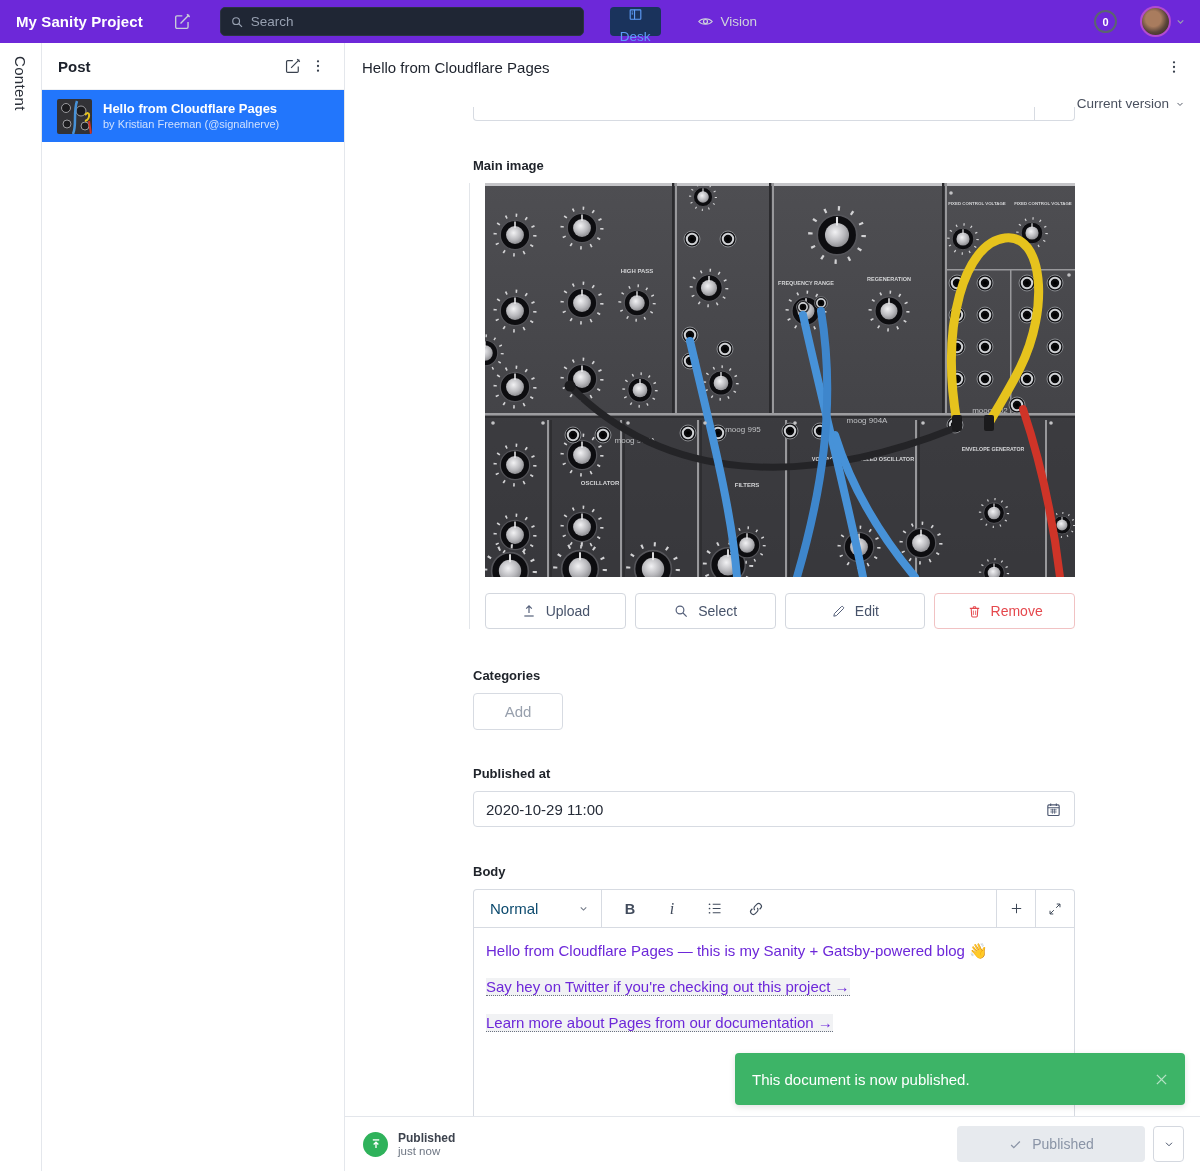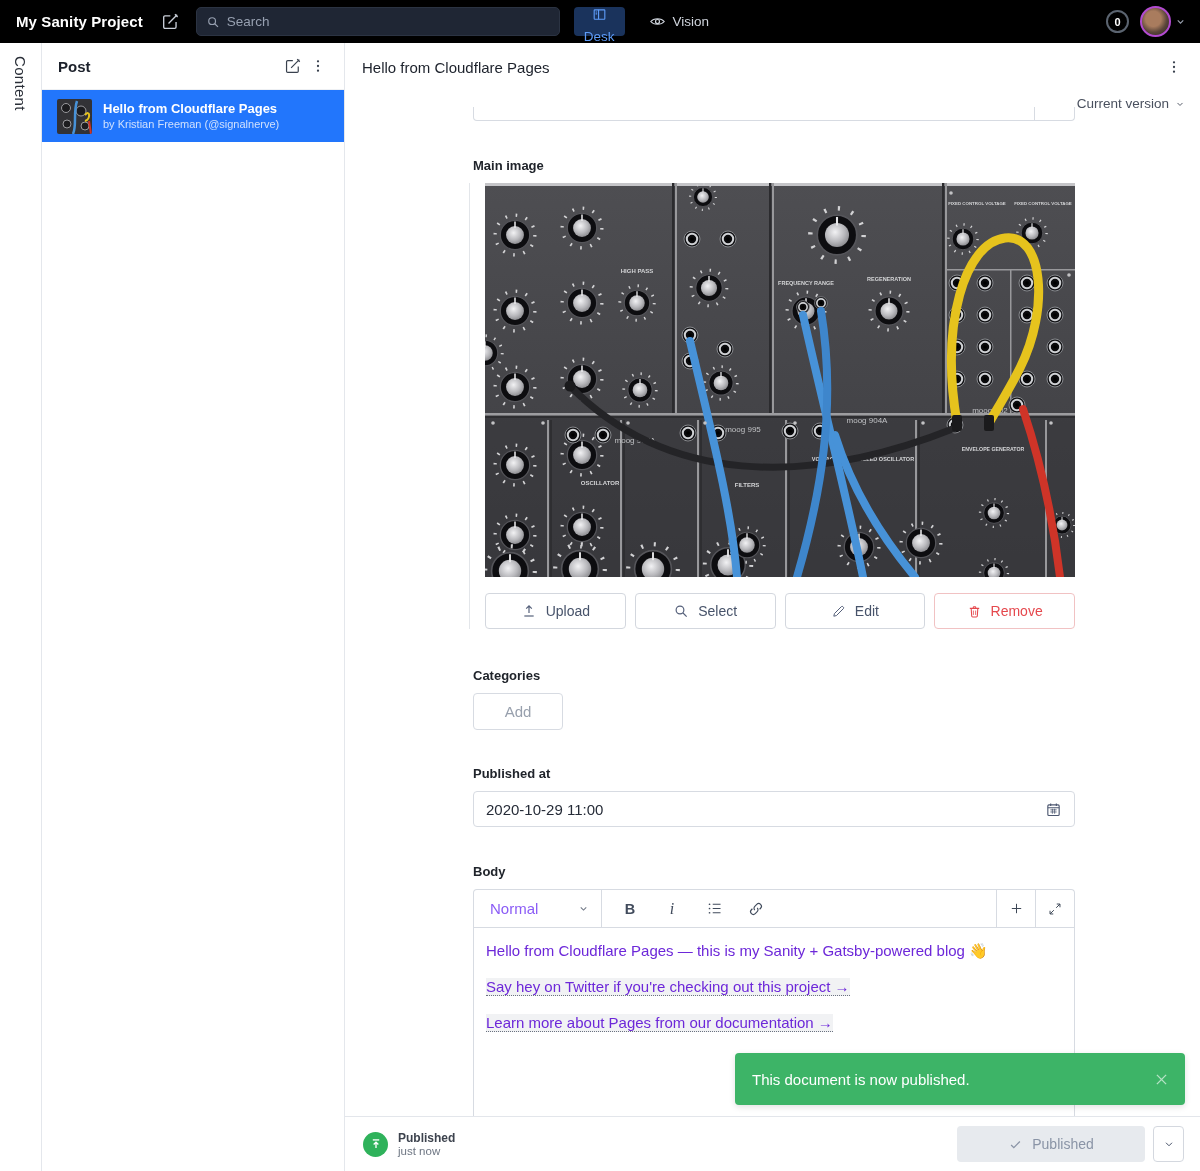--- a/index.html
+++ b/index.html
@@ -7,7 +7,7 @@
   body { width:1200px; height:1171px; font-family:"Liberation Sans", sans-serif; color:#20242c; position:relative; overflow:hidden; }
 
   
-  .navbar { height:43px; background:#000000; display:flex; align-items:center; padding:0 14px 0 16px; }
+  .navbar { height:43px; background:#6d28d9; display:flex; align-items:center; padding:0 14px 0 16px;gap:12px; }
   .nav-title { color:#fff; font-size:15px; font-weight:700; letter-spacing:.1px; white-space:nowrap; }
   .nav-compose { margin-left:18px; color:#c9ced8; display:flex; align-items:center; cursor:pointer; }
   .nav-search { margin-left:16px; width:364px; height:29px; background:#1f2634; border:1px solid #2b3342; border-radius:5px; display:flex; align-items:center; padding:0 9px; gap:7px; }

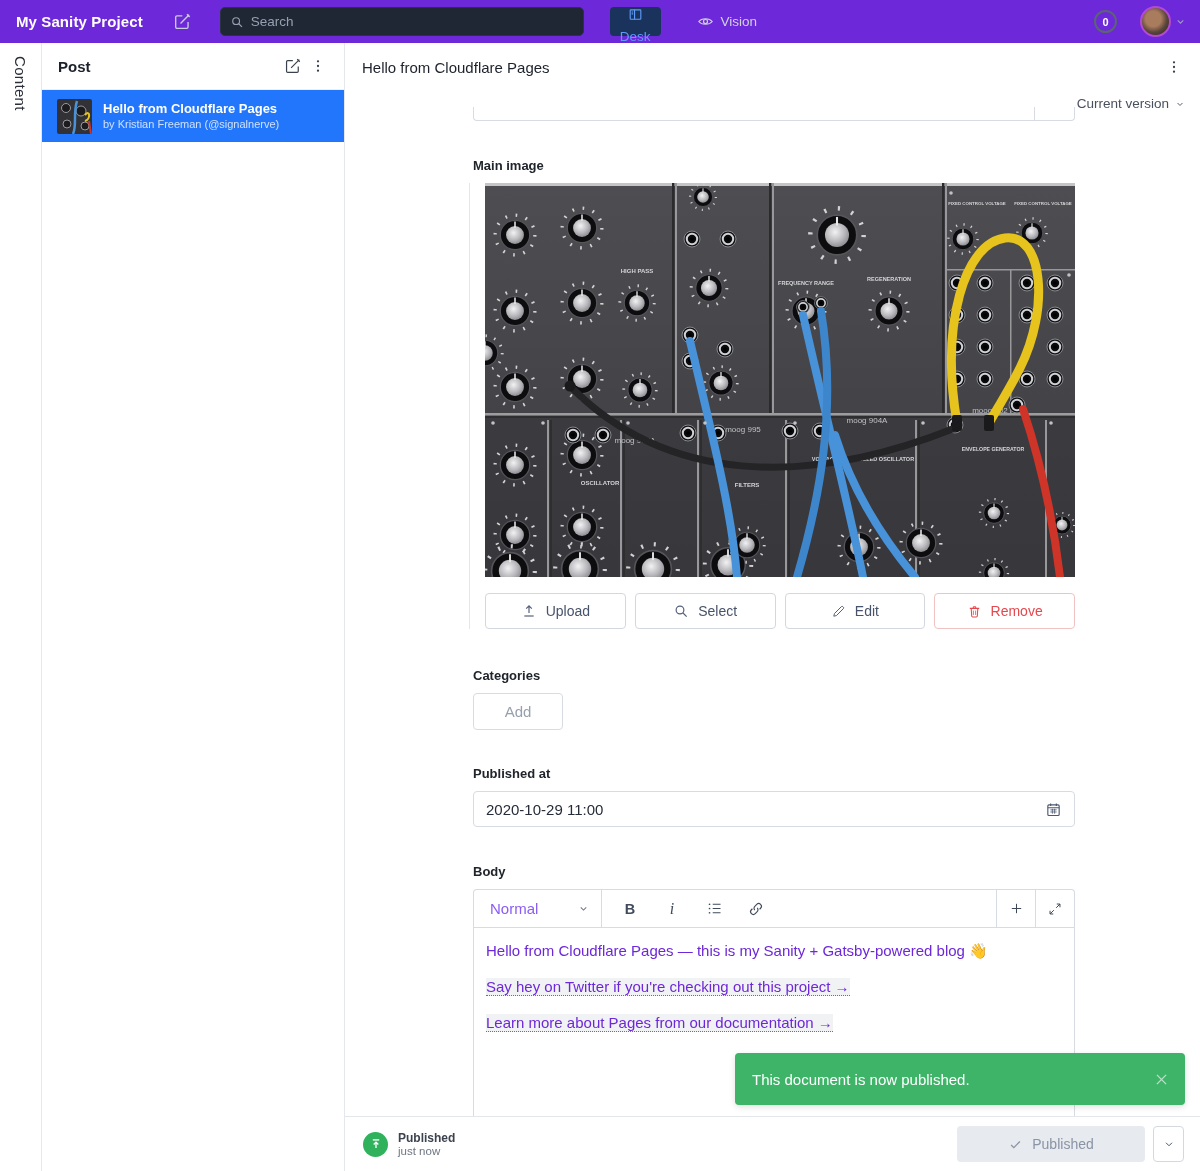--- a/index.html
+++ b/index.html
@@ -70,7 +70,7 @@
   .editor { margin-top:8px; height:227px; border:1px solid #d7dbe2; border-bottom:none; border-radius:4px 4px 0 0; overflow:hidden; }
   .ed-toolbar { height:38px; border-bottom:1px solid #d7dbe2; display:flex; align-items:stretch; }
   .ed-style { width:128px; border-right:1px solid #d7dbe2; display:flex; align-items:center; padding:0 12px 0 16px; gap:8px; cursor:pointer; }
-  .ed-style .sel { flex:1; font-size:15px; color:#8b5cf6; }
+  .ed-style .sel { flex:1; font-size:15px; color:#0c4a6e; }
   .ed-style .icn { color:#6f7785; }
   .ed-icons { flex:1; display:flex; align-items:center; padding-left:19px; gap:24px; }
   .ed-ic { width:18px; display:flex; align-items:center; justify-content:center; color:#414b5c; cursor:pointer; }

